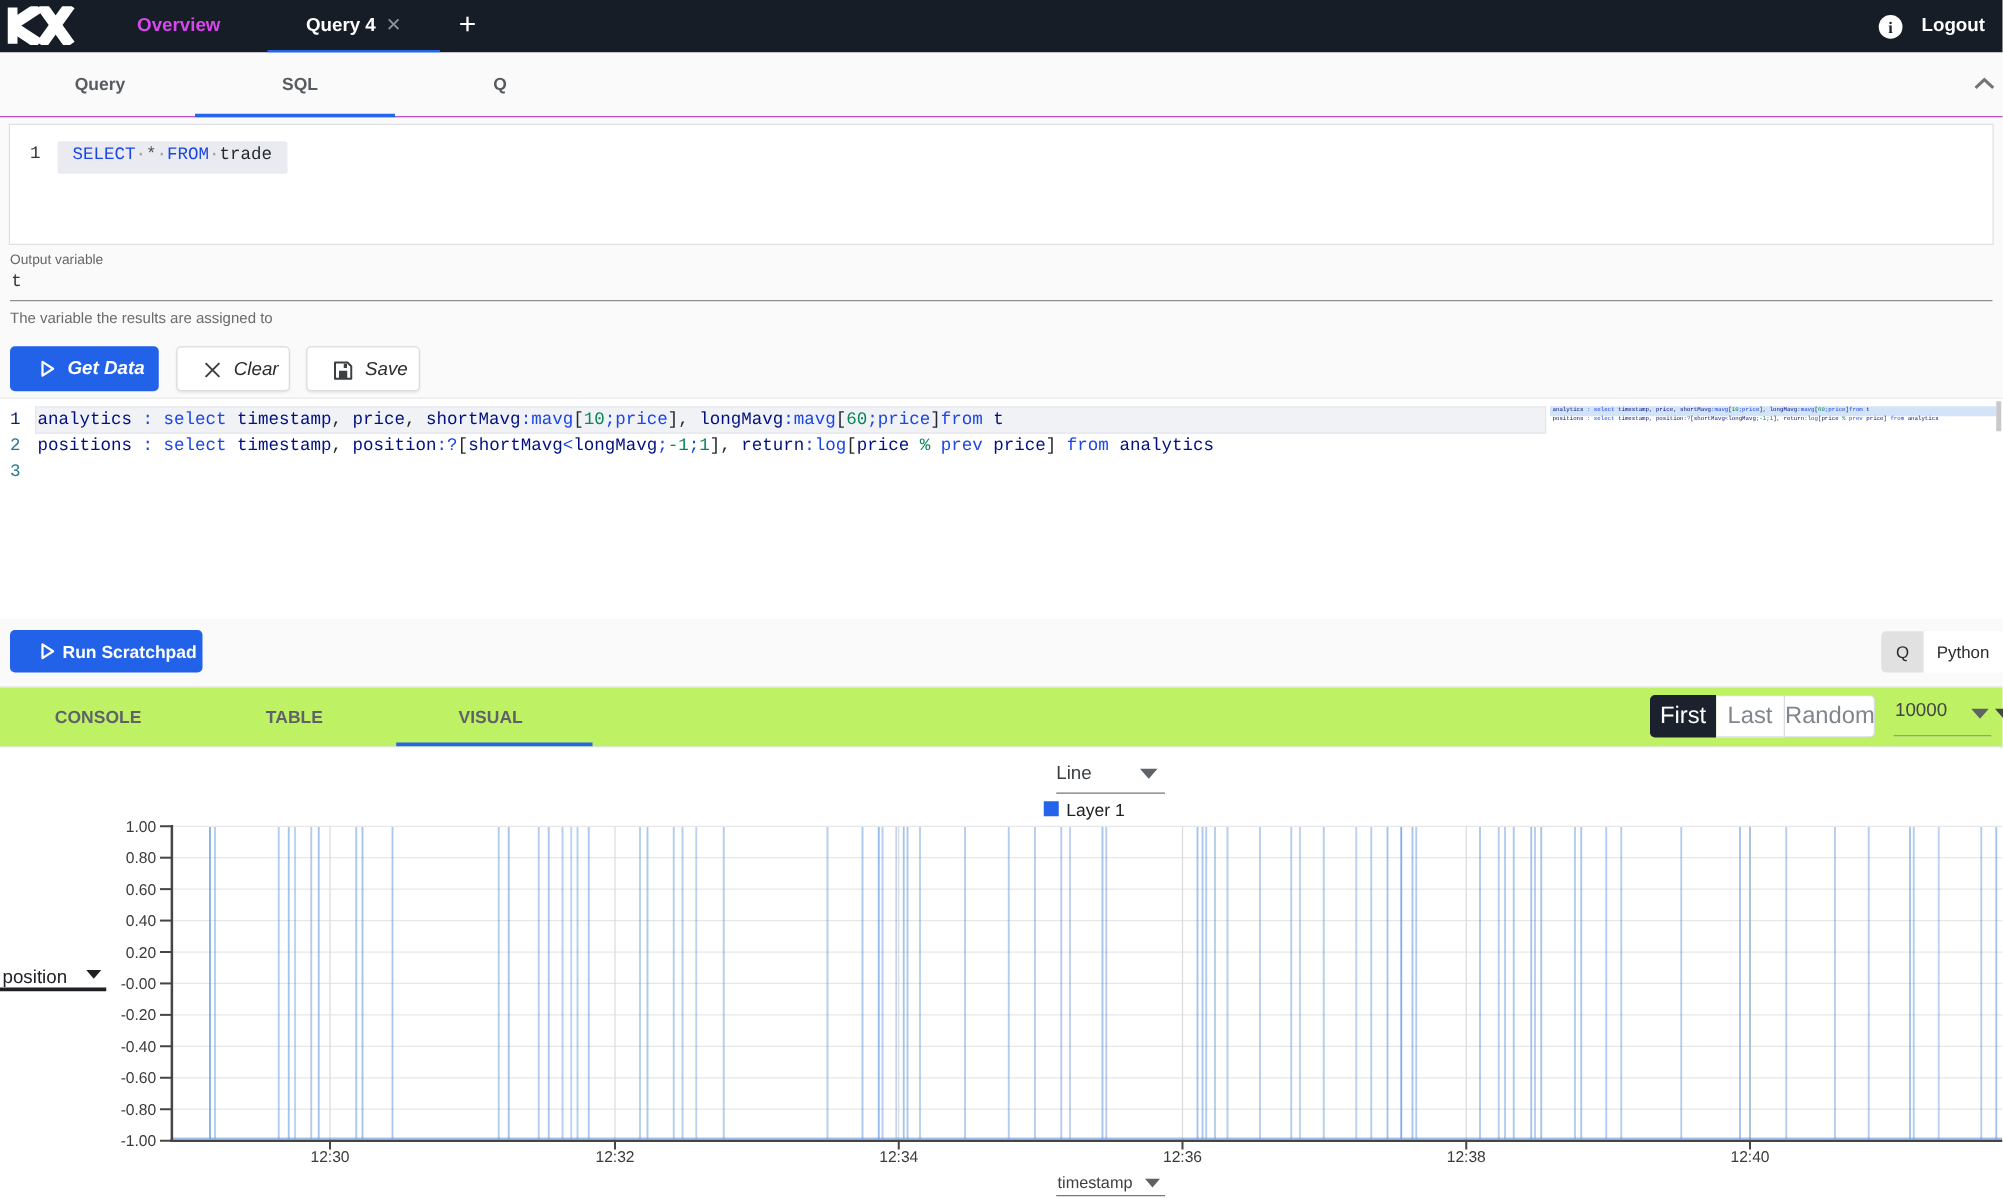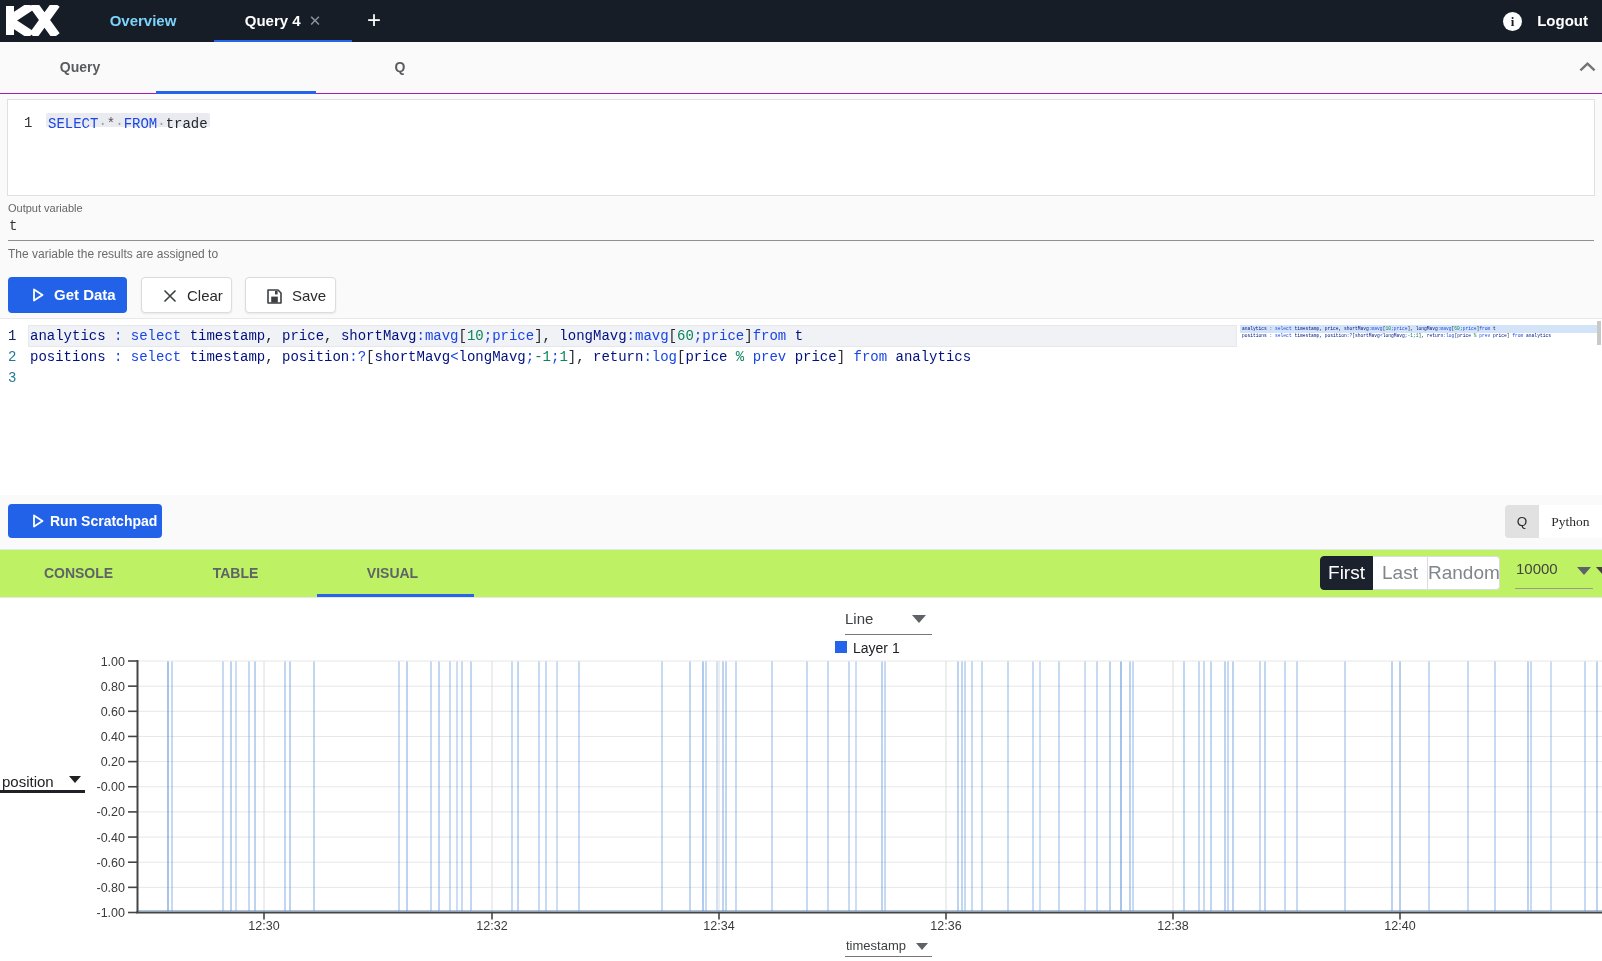--- a/index.html
+++ b/index.html
@@ -9,7 +9,7 @@
   
   #topbar { position:absolute; left:0; top:0; width:1602px; height:42px; background:#161d27; }
   #topbar .ttab { position:absolute; top:0; height:42px; line-height:42px; font-size:15px; }
-  #ov { left:72px; width:142px; text-align:center; color:#7dd3fc; font-weight:700; }
+  #ov { left:72px; width:142px; text-align:center; color:#d946ef; font-weight:700; }
   #q4 { left:214px; width:138px; text-align:center; color:#fff; font-weight:700; }
   #q4 .x { color:#8d939c; font-weight:400; font-size:15px; margin-left:8px; }
   #tind { position:absolute; left:214px; top:40px; width:138px; height:3px; background:#2664eb; }

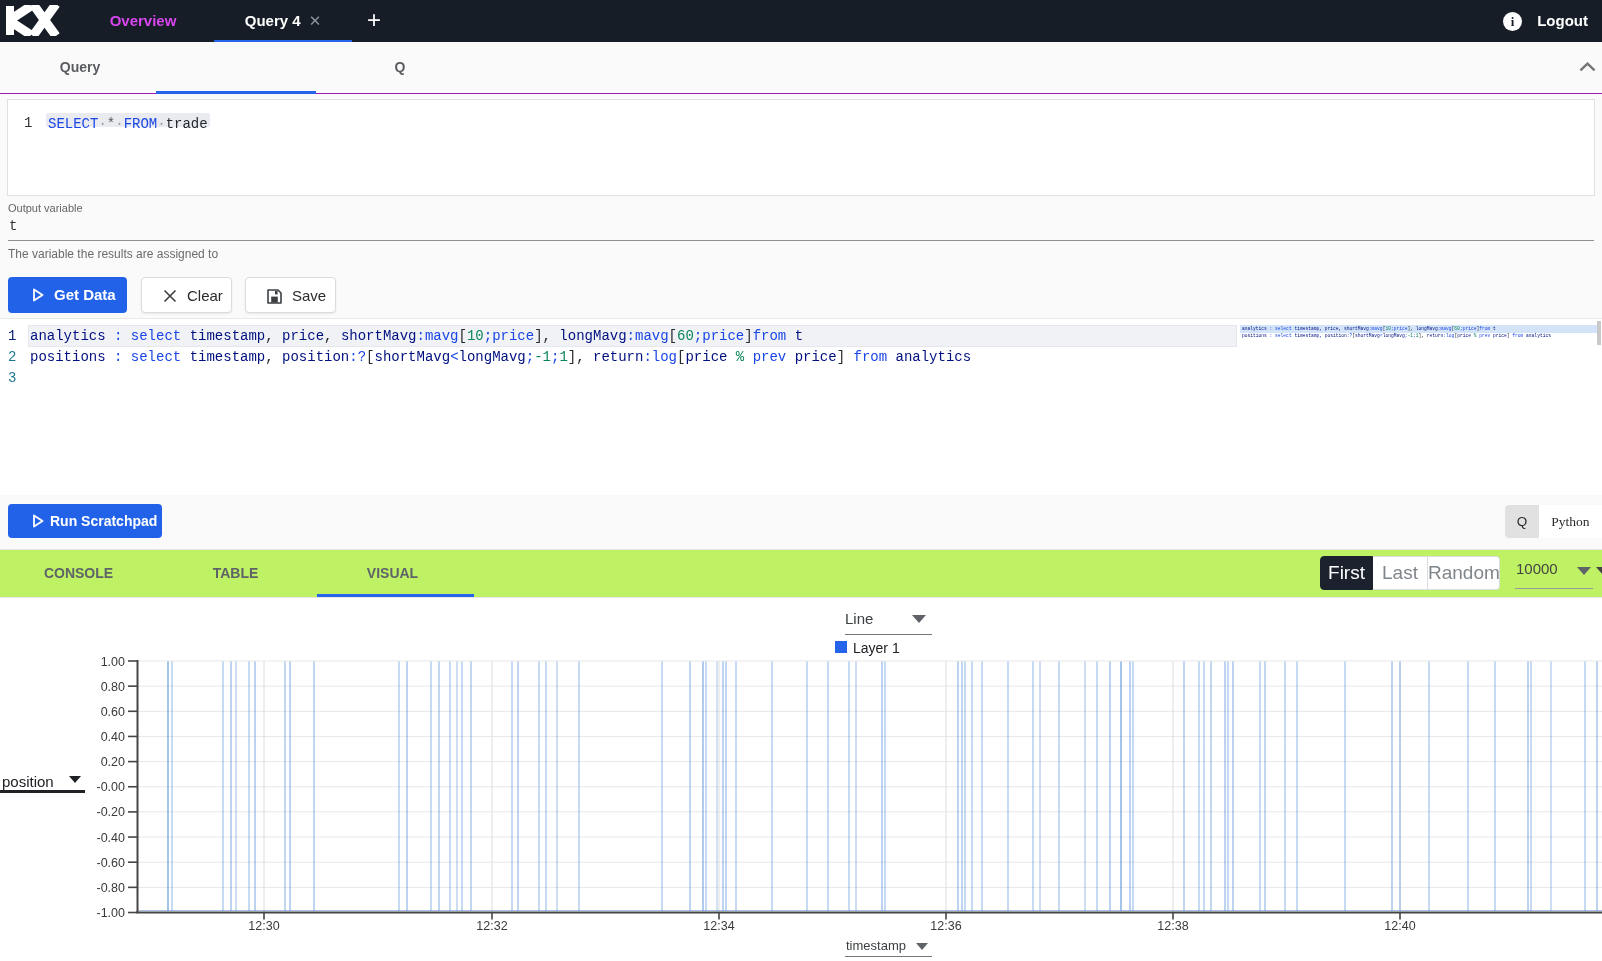--- a/index.html
+++ b/index.html
@@ -93,6 +93,7 @@
 
 <div id="subtabs">
   <div class="st" style="left:0">Query</div>
+  <div class="st" style="left:160px">SQL</div>
   <div class="st" style="left:320px">Q</div>
   <div id="sind"></div>
   <svg id="chev" viewBox="0 0 18 10">

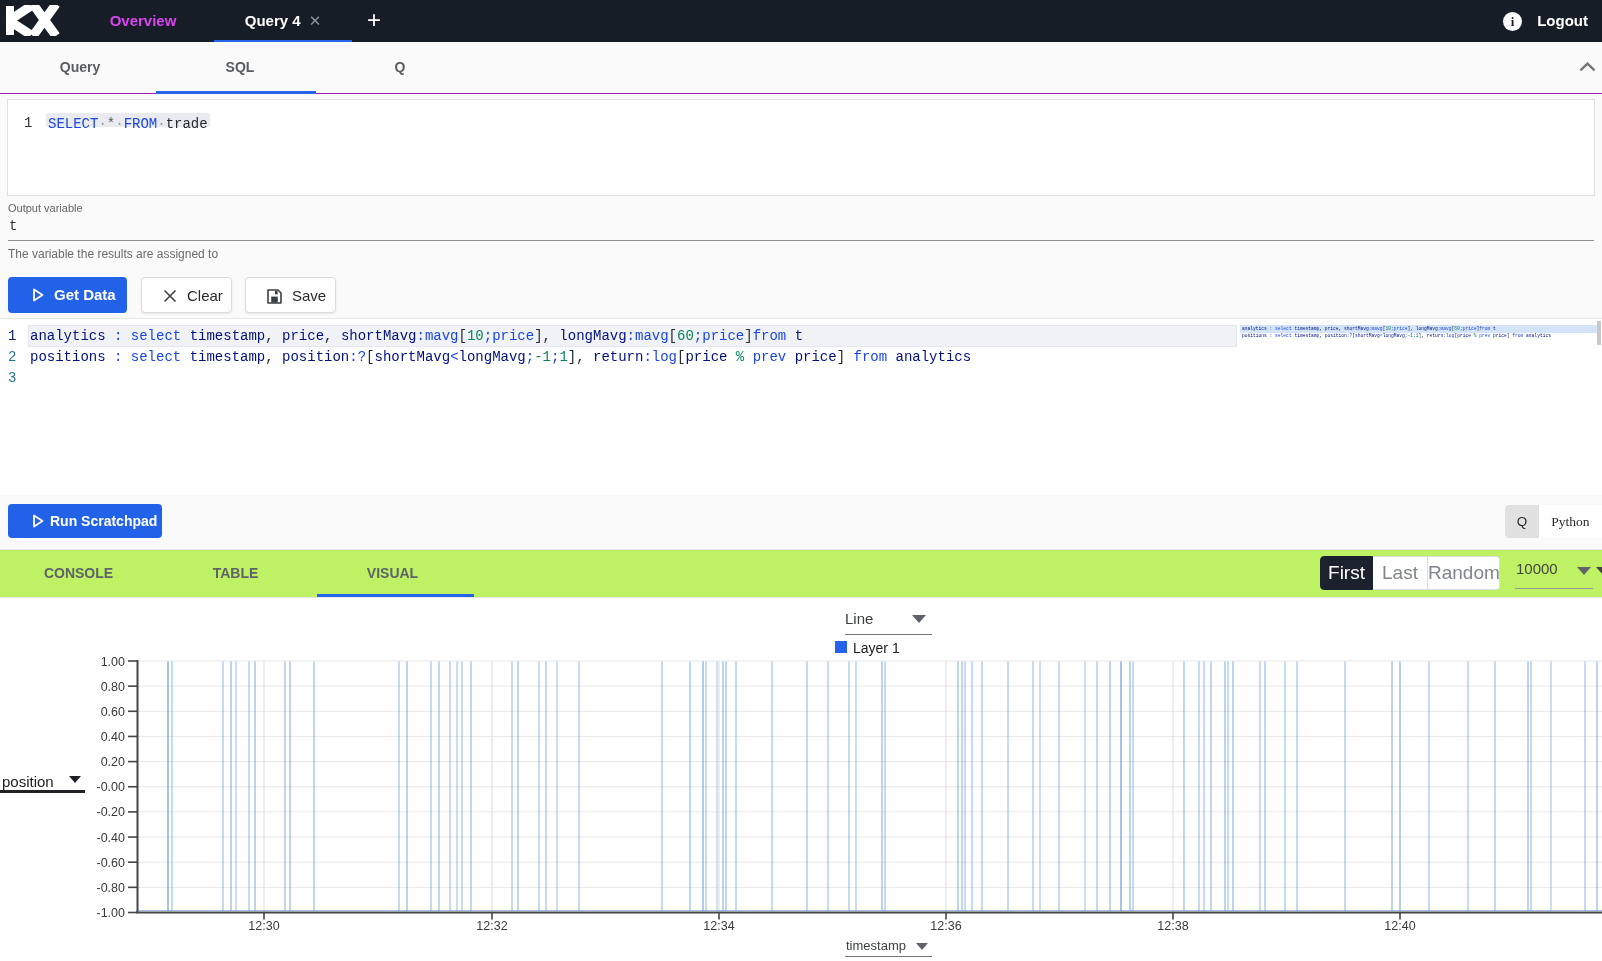--- a/index.html
+++ b/index.html
@@ -25,7 +25,7 @@
   #sect1 { position:absolute; left:0; top:94px; width:1602px; height:226px; background:#fafafa; }
   #sqlbox { position:absolute; left:7px; top:5px; width:1588px; height:97px; background:#fff; border:1px solid #e0e0e0; }
   #sqlbox .ln { position:absolute; left:16px; top:15px; font:14px "Liberation Mono",monospace; color:#333; }
-  #sqltok { position:absolute; left:38px; top:13px; height:14px; background:#e9ebf1; border-radius:2px; padding:0 2px;
+  #sqltok { position:absolute; left:38px; top:13px; height:26px; background:#e9ebf1; border-radius:2px; padding:0 12px;
             font:14px "Liberation Mono",monospace; line-height:22px; white-space:pre; }
   .kw { color:#1a46e5; } .id { color:#001080; } .pl { color:#24292e; } .num { color:#098658; } .pun { color:#24292e; } .dot { color:#9aa0aa; }
   #outlab { position:absolute; left:8px; top:108px; font-size:11px; color:#666; }

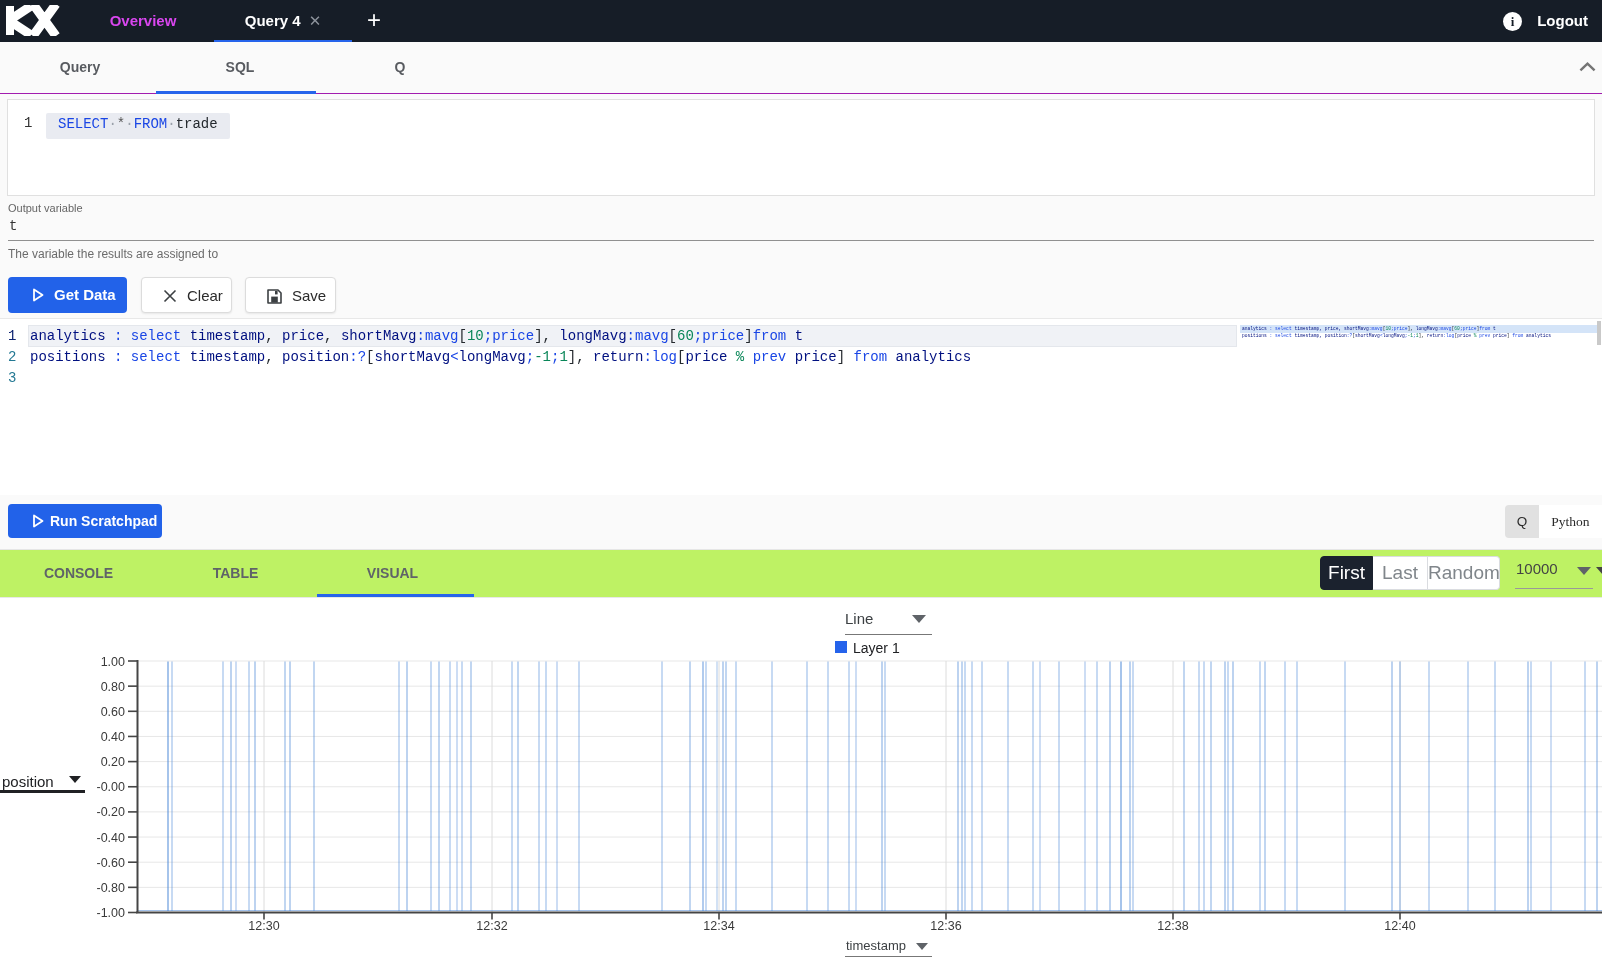--- a/index.html
+++ b/index.html
@@ -32,7 +32,7 @@
   #outval { position:absolute; left:9px; top:124px; font:14px "Liberation Mono",monospace; color:#333; }
   #outline { position:absolute; left:8px; top:146px; width:1586px; height:1px; background:#909090; }
   #outhelp { position:absolute; left:8px; top:153px; font-size:12px; color:#6b6b6b; }
-  .btn { position:absolute; top:183px; height:36px; border-radius:4px; font-size:15px; line-height:36px; }
+  .btn { position:absolute; top:183px; height:36px; border-radius:4px; font-size:15px; line-height:36px;font-style:italic; }
   #getdata { left:8px; width:119px; background:#2262e9; color:#fff; font-weight:700; }
   .whitebtn { background:#fff; border:1px solid #dcdcdc; box-shadow:0 1px 2px rgba(0,0,0,0.08); color:#2b2b2b; }
   #clear { left:141px; width:91px; }

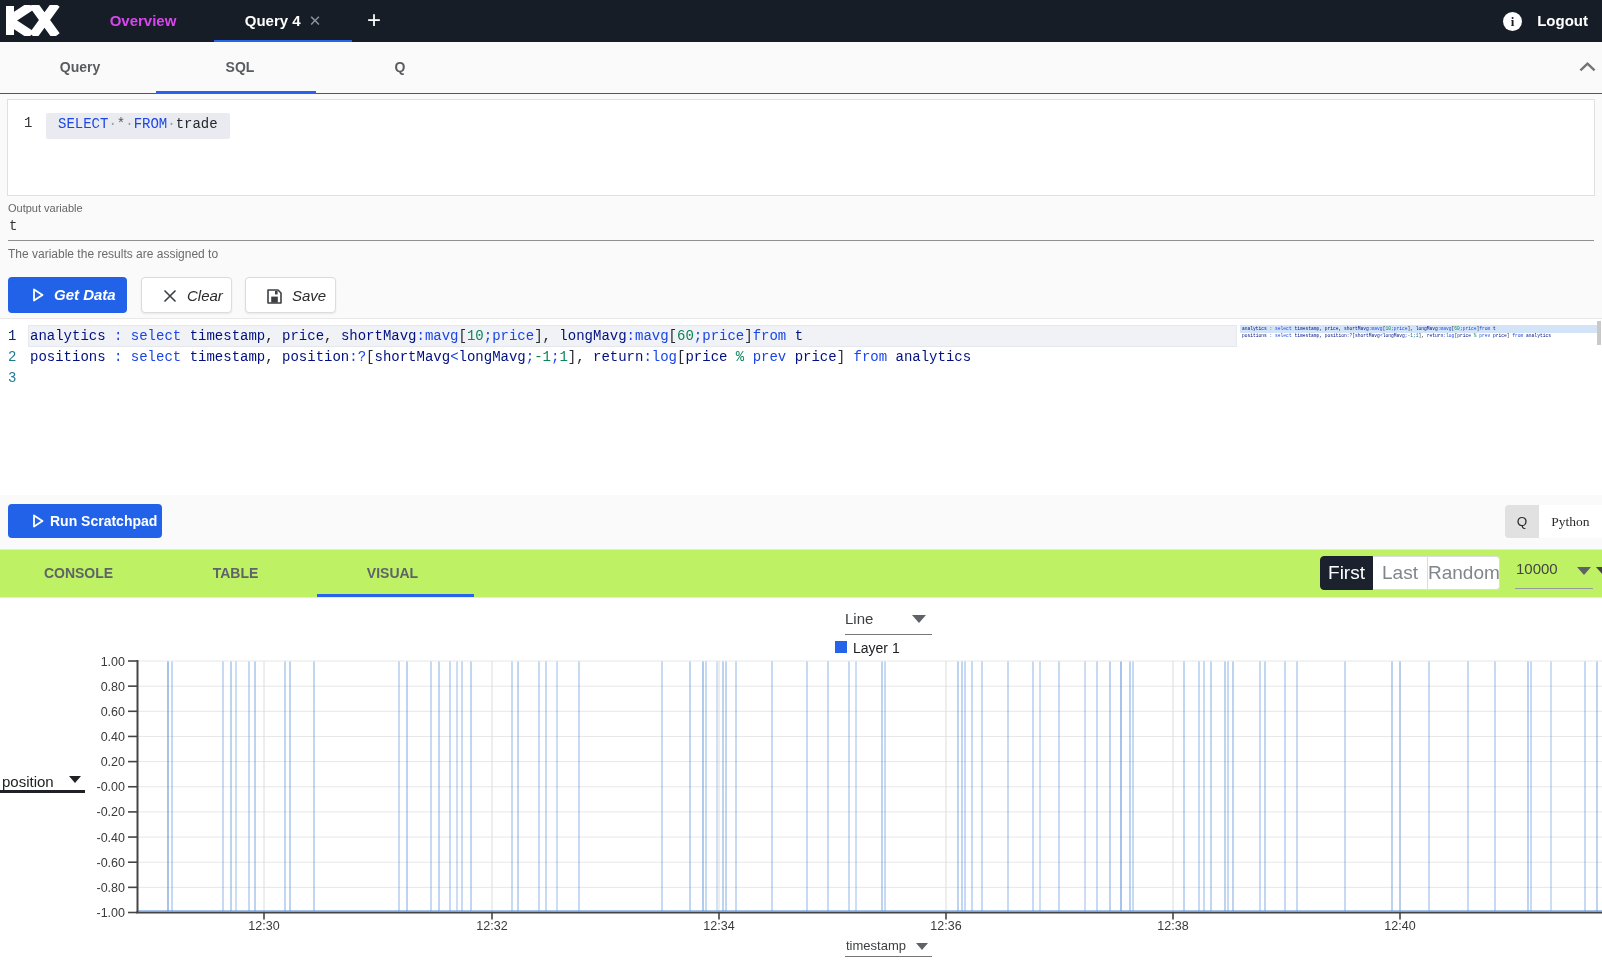--- a/index.html
+++ b/index.html
@@ -50,7 +50,7 @@
   #runrow { position:absolute; left:0; top:495px; width:1602px; height:55px; background:#fafafa; border-bottom:1px solid #e6e6e6;padding-left:32px; }
   #runbtn { position:absolute; left:8px; top:9px; width:154px; height:34px; background:#2262e9; border-radius:4px; color:#fff; font-weight:700; font-size:14.5px; line-height:34px; white-space:nowrap; }
   #qseg { position:absolute; left:1505px; top:10px; width:34px; height:33px; background:#e1e1e1; border-radius:4px 0 0 4px; text-align:center; line-height:33px; font-size:13.5px; color:#2b2b2b; }
-  #pyseg { position:absolute; left:1539px; top:10px; width:63px; height:33px; background:#fff; text-align:center; line-height:33px; font-size:13.5px; color:#2b2b2b;font-family:Liberation Serif, serif; }
+  #pyseg { position:absolute; left:1539px; top:10px; width:63px; height:33px; background:#fff; text-align:center; line-height:33px; font-size:13.5px; color:#2b2b2b; }
   
   #vistabs { position:absolute; left:0; top:550px; width:1602px; height:48px; background:#bef264; border-bottom:1px solid #e8e8e8; }
   #vistabs .vt { position:absolute; top:0; width:157px; height:47px; line-height:47px; text-align:center; font-size:14px; font-weight:700; color:#5f6368; }

